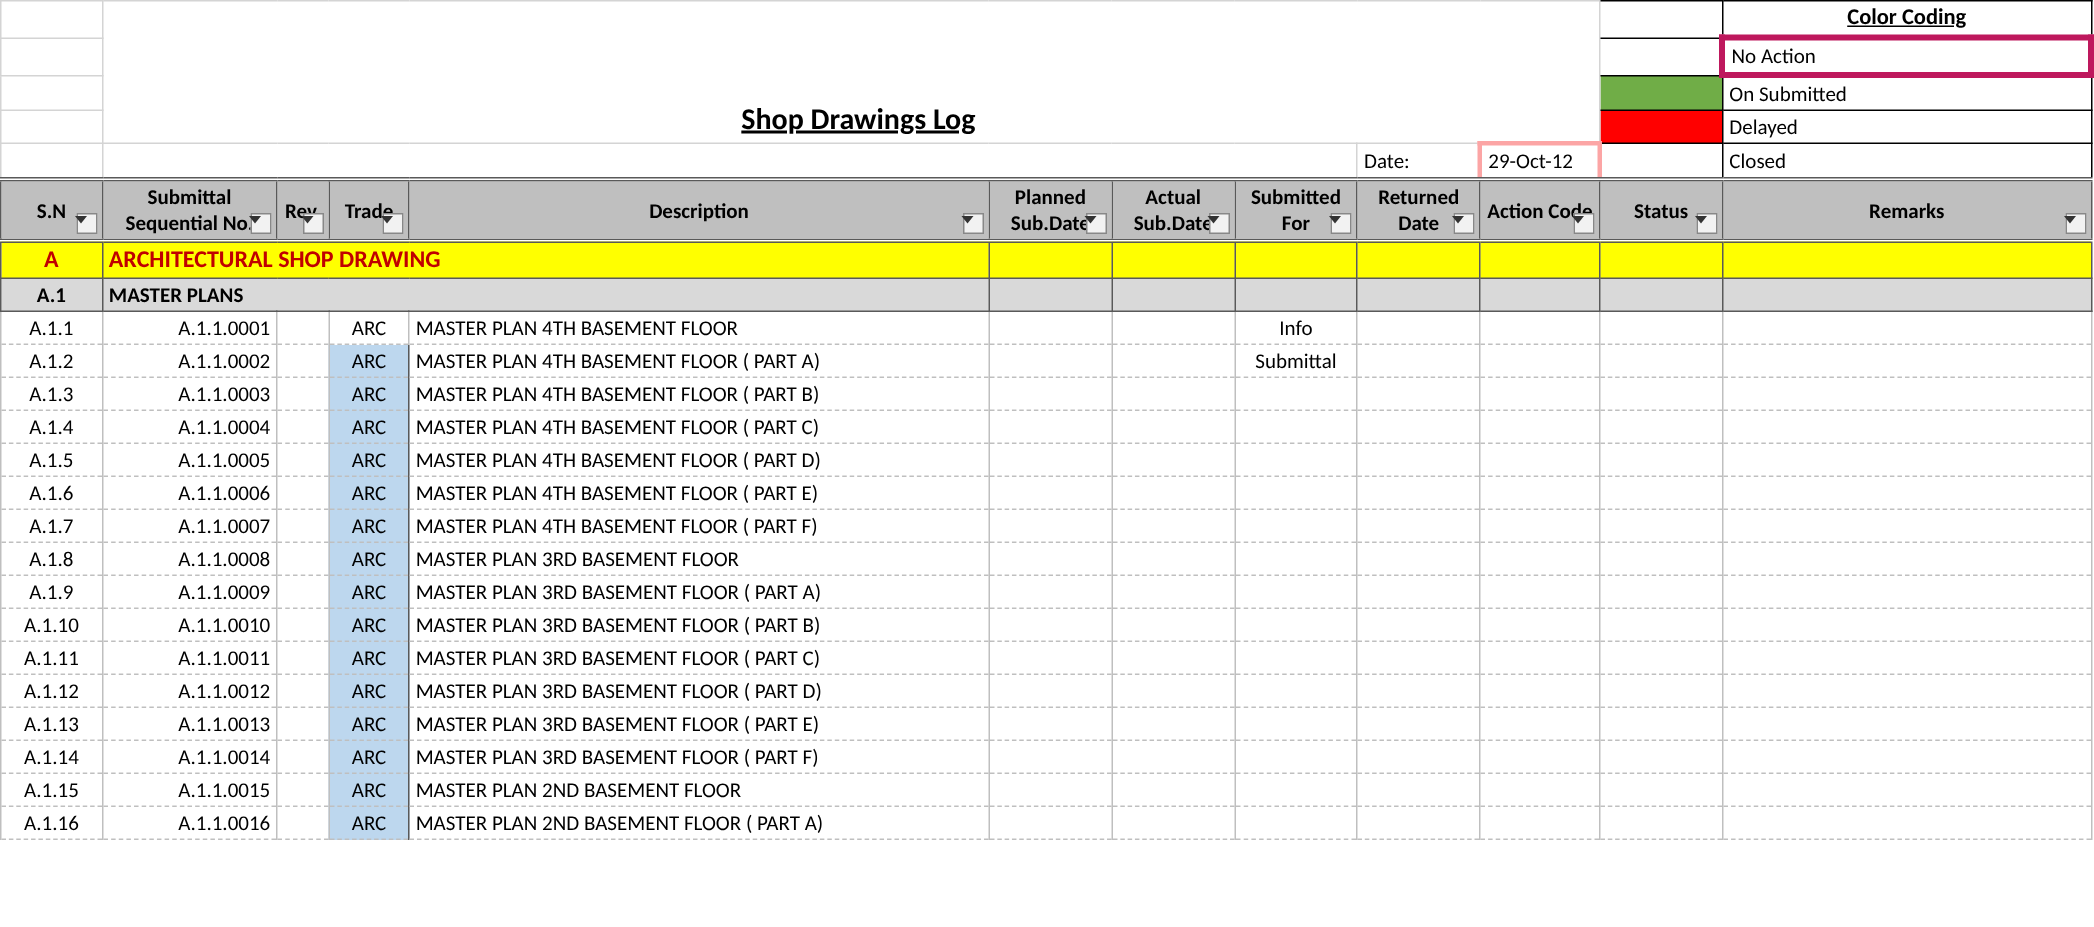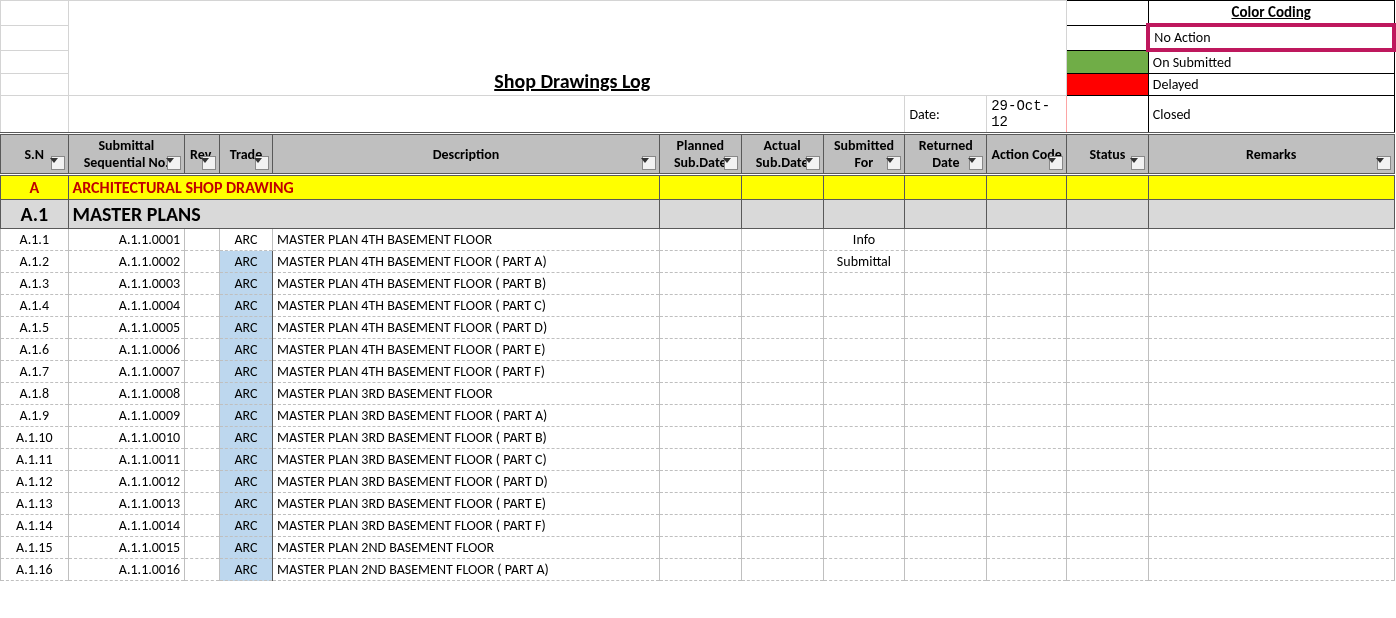--- a/index.html
+++ b/index.html
@@ -140,7 +140,7 @@
     <td></td>
     <td colspan="7"></td>
     <td class="date-lbl">Date:</td>
-    <td style="border:1px solid #fca5a5;font-family:Liberation Mono, monospace;">29-Oct-12</td>
+    <td style="border:3px solid #fca5a5;">29-Oct-12</td>
     <td style="border:1px solid #000;"></td>
     <td class="box-border" style="border:1px solid #000;">Closed</td>
   </tr>

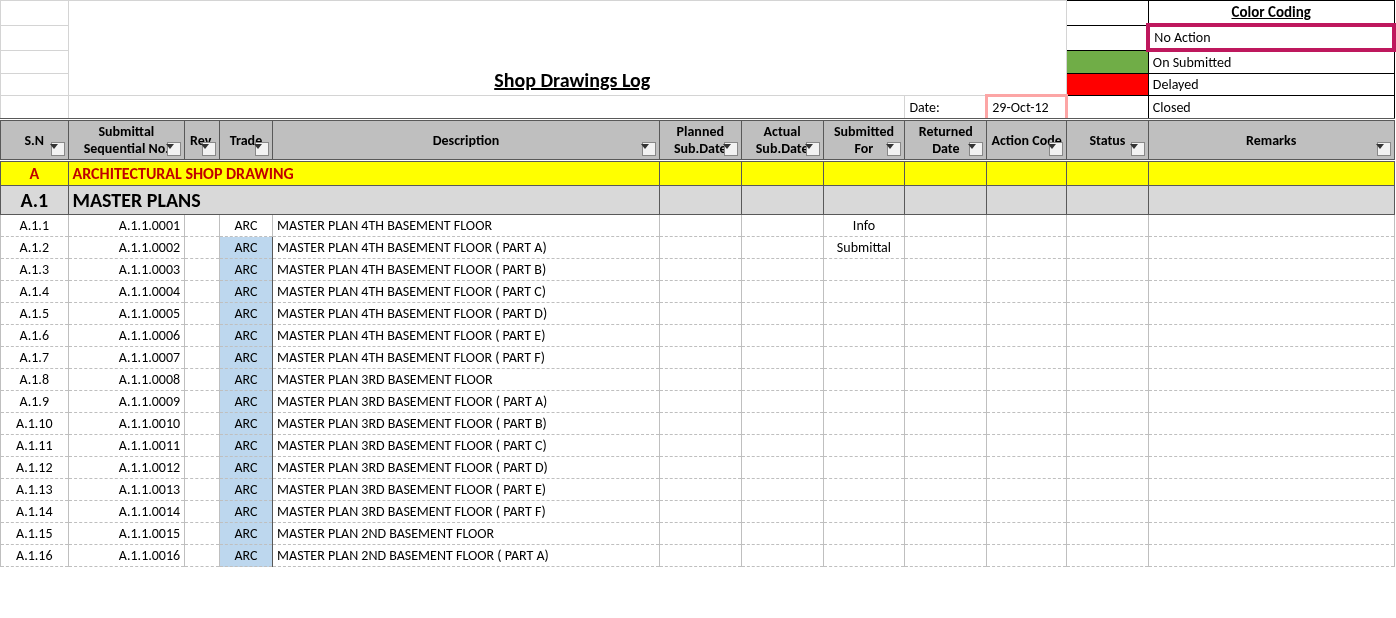--- a/index.html
+++ b/index.html
@@ -73,7 +73,7 @@
   .sub-sec td{
      background:#d9d9d9;
      font-weight:bold;
-     font-size:20px;
+     font-size:14px;
      border:1px solid #595959;
   }
   .sub-sec td.first{text-align:center;}

